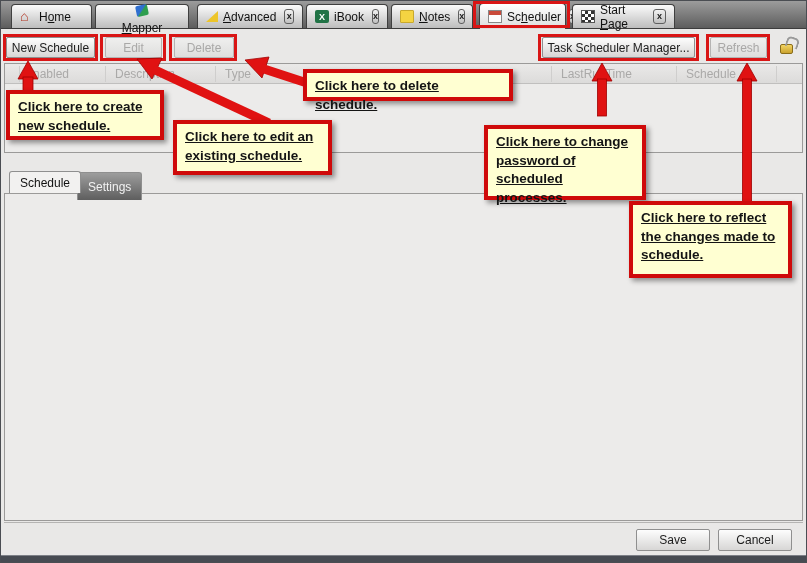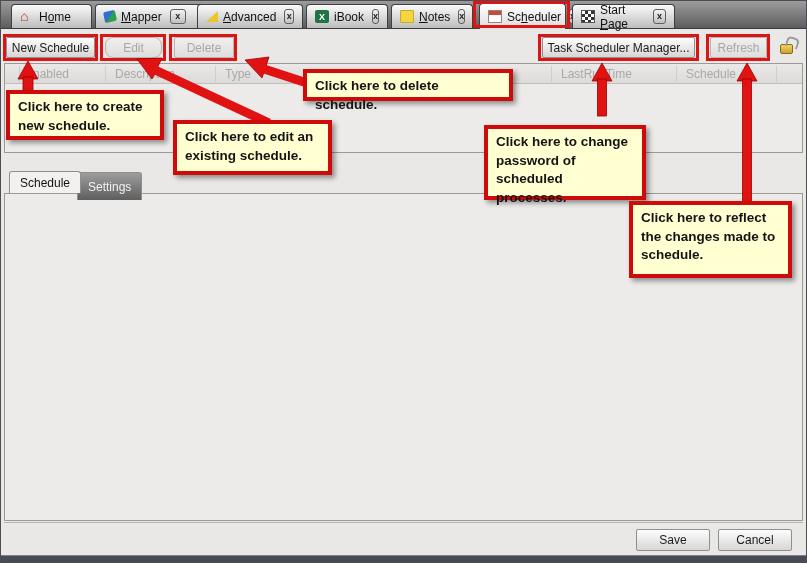--- a/index.html
+++ b/index.html
@@ -99,7 +99,7 @@
       <span class="ticon i-home">⌂</span>
       <span>H<u>o</u>me</span>
     </div>
-    <div class="tab" style="left:94px;width:123px;">
+    <div class="tab" style="left:94px;width:94px;flex-direction:column;">
       <span class="ticon i-mapper"></span>
       <span><u>M</u>apper</span>
       <span class="xbtn">x</span>

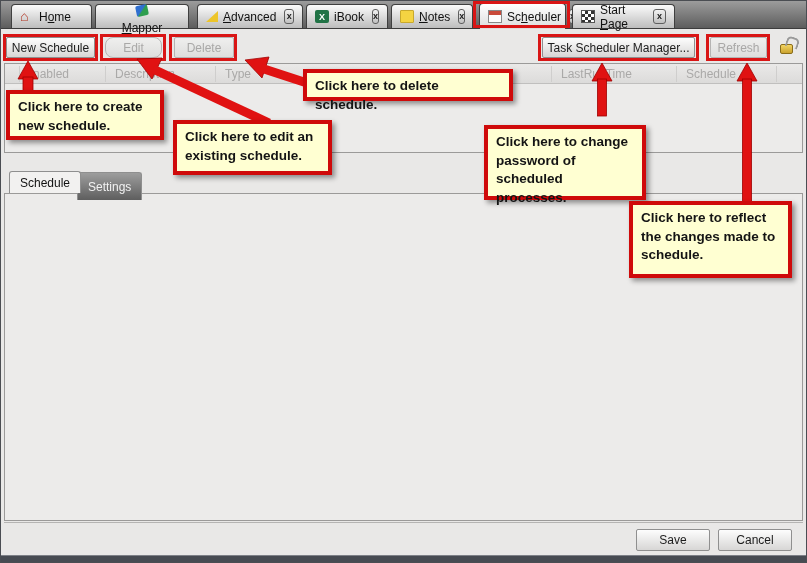--- a/index.html
+++ b/index.html
@@ -132,7 +132,7 @@
   </div>
 
   <div class="btn" style="left:5px;top:36px;width:89px;">New Schedule</div>
-  <div class="btn disabled" style="left:104px;top:36px;width:57px;border-radius:8px;">Edit</div>
+  <div class="btn disabled" style="left:104px;top:36px;width:57px;">Edit</div>
   <div class="btn disabled" style="left:173px;top:36px;width:60px;text-align:center;">Delete</div>
   <div class="btn" style="left:541px;top:36px;width:153px;">Task Scheduler Manager...</div>
   <div class="btn disabled" style="left:709px;top:36px;width:57px;">Refresh</div>

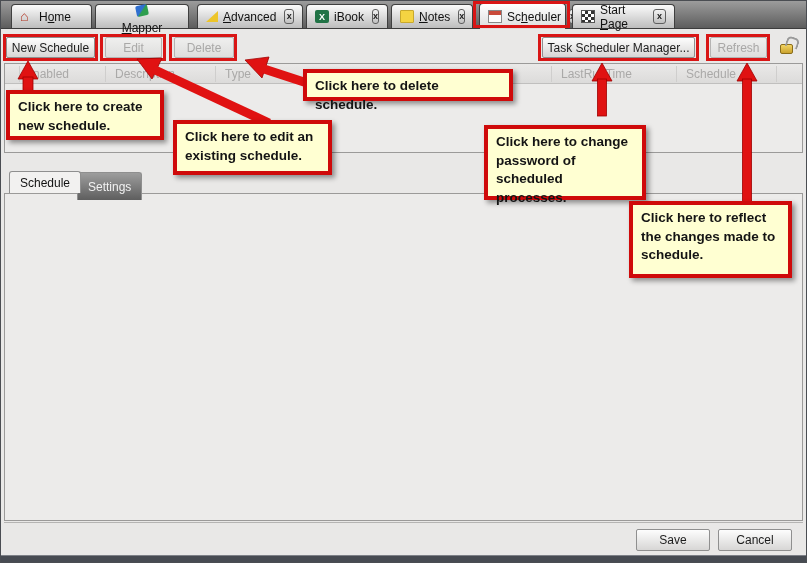--- a/index.html
+++ b/index.html
@@ -86,7 +86,7 @@
   .hl{position:absolute;border:3px solid #d91515;z-index:20;pointer-events:none;}
   .callout{position:absolute;background:#ffffd2;border:4px solid #cf0a0a;z-index:40;
     padding:4px 8px;font-size:13.5px;font-weight:bold;color:#141414;line-height:1.38;
-    box-shadow:3px 3px 5px rgba(0,0,0,.4);}
+    box-shadow:3px 3px 5px rgba(0,0,0,.4);text-decoration:underline;}
   .arrows{position:absolute;left:0;top:0;z-index:30;pointer-events:none;}
 </style>
 </head>

